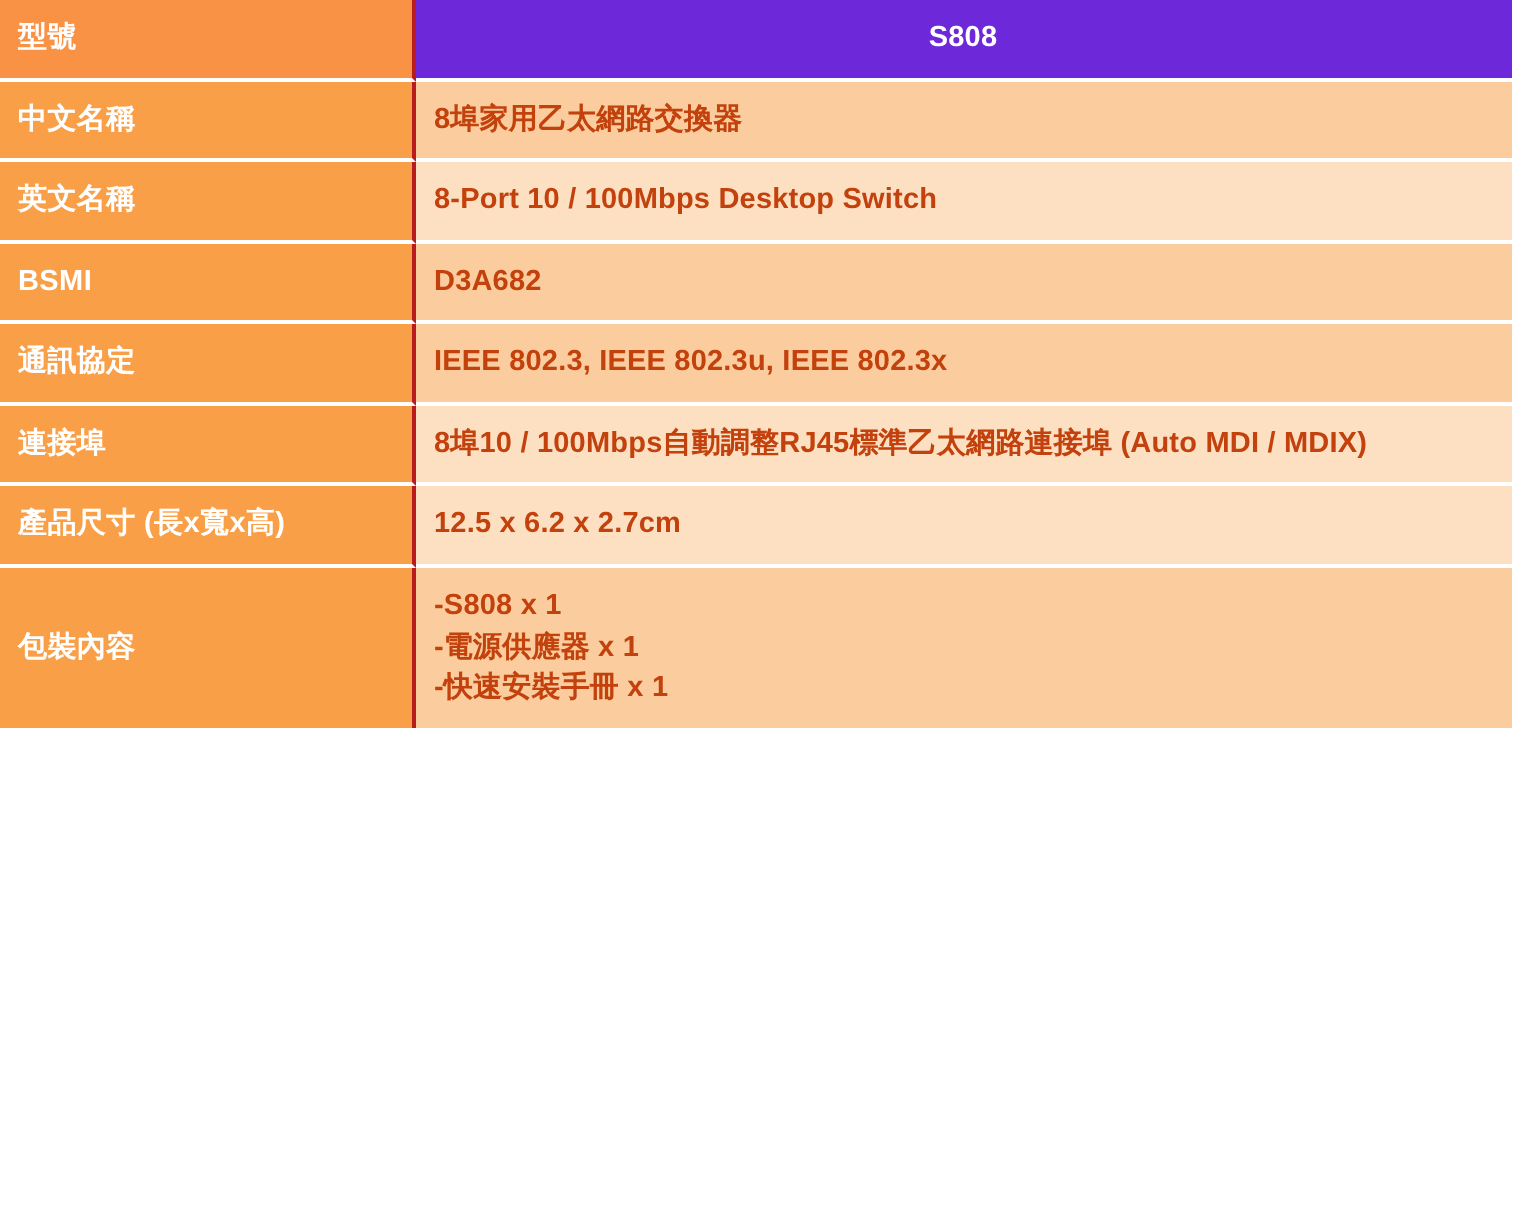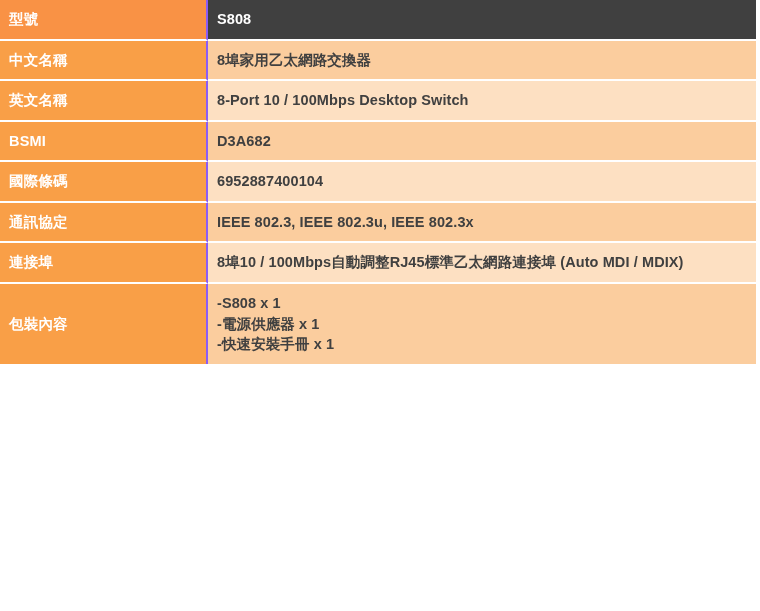--- a/index.html
+++ b/index.html
@@ -44,7 +44,7 @@
     background: #f99f47;
     color: #ffffff;
     font-weight: bold;
-    border-right: 2px solid #8b5cf6;
+    border-right: 2px solid #b91c1c;
     letter-spacing: 0.2px;
   }
 

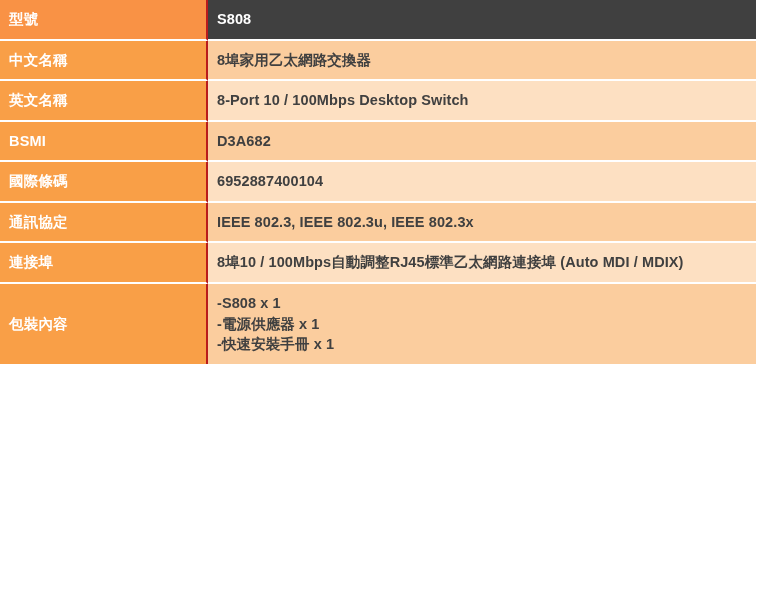--- a/index.html
+++ b/index.html
@@ -64,7 +64,8 @@
     color: #ffffff;
   }
   #spec-table tr.header-row td.value-cell {
-    background: #404040;
+    background: #6d28d9;
+    text-align: center;
   }
 
   #spec-table tr:last-child th.label-cell,

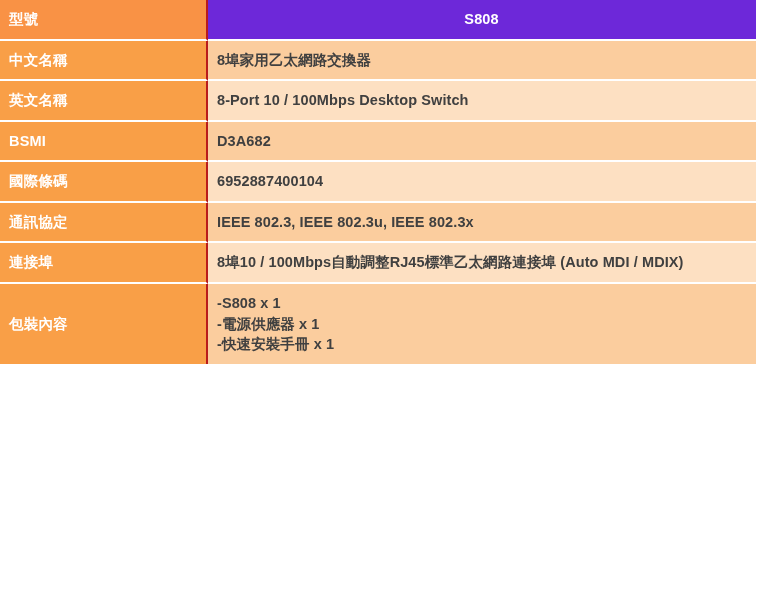--- a/index.html
+++ b/index.html
@@ -50,7 +50,7 @@
 
   
   #spec-table td.value-cell {
-    color: #404040;
+    color: #c2410c;
     font-weight: bold;
     letter-spacing: 0.1px;
   }

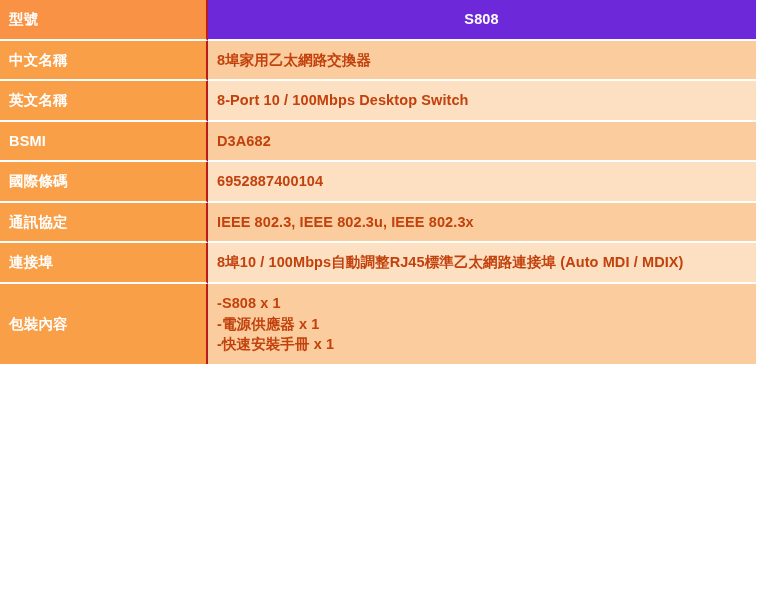--- a/index.html
+++ b/index.html
@@ -103,10 +103,6 @@
         <td class="value-cell shade-a">D3A682</td>
       </tr>
       <tr>
-        <th class="label-cell">國際條碼</th>
-        <td class="value-cell shade-b">6952887400104</td>
-      </tr>
-      <tr>
         <th class="label-cell">通訊協定</th>
         <td class="value-cell shade-a">IEEE 802.3, IEEE 802.3u, IEEE 802.3x</td>
       </tr>

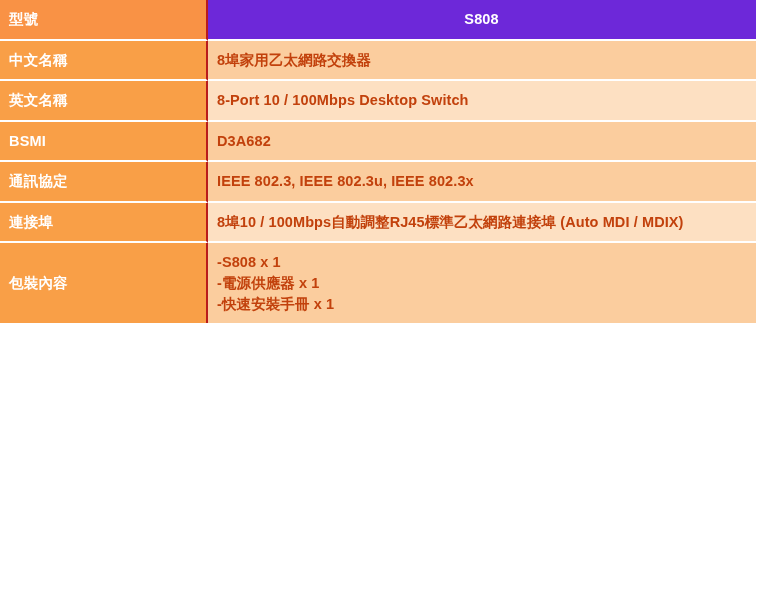--- a/index.html
+++ b/index.html
@@ -111,6 +111,10 @@
         <td class="value-cell shade-b">8埠10 / 100Mbps自動調整RJ45標準乙太網路連接埠 (Auto MDI / MDIX)</td>
       </tr>
       <tr>
+        <th class="label-cell">產品尺寸 (長x寬x高)</th>
+        <td class="value-cell shade-b">12.5 x 6.2 x 2.7cm</td>
+      </tr>
+      <tr>
         <th class="label-cell">包裝內容</th>
         <td class="value-cell multiline shade-a">-S808 x 1
 -電源供應器 x 1

